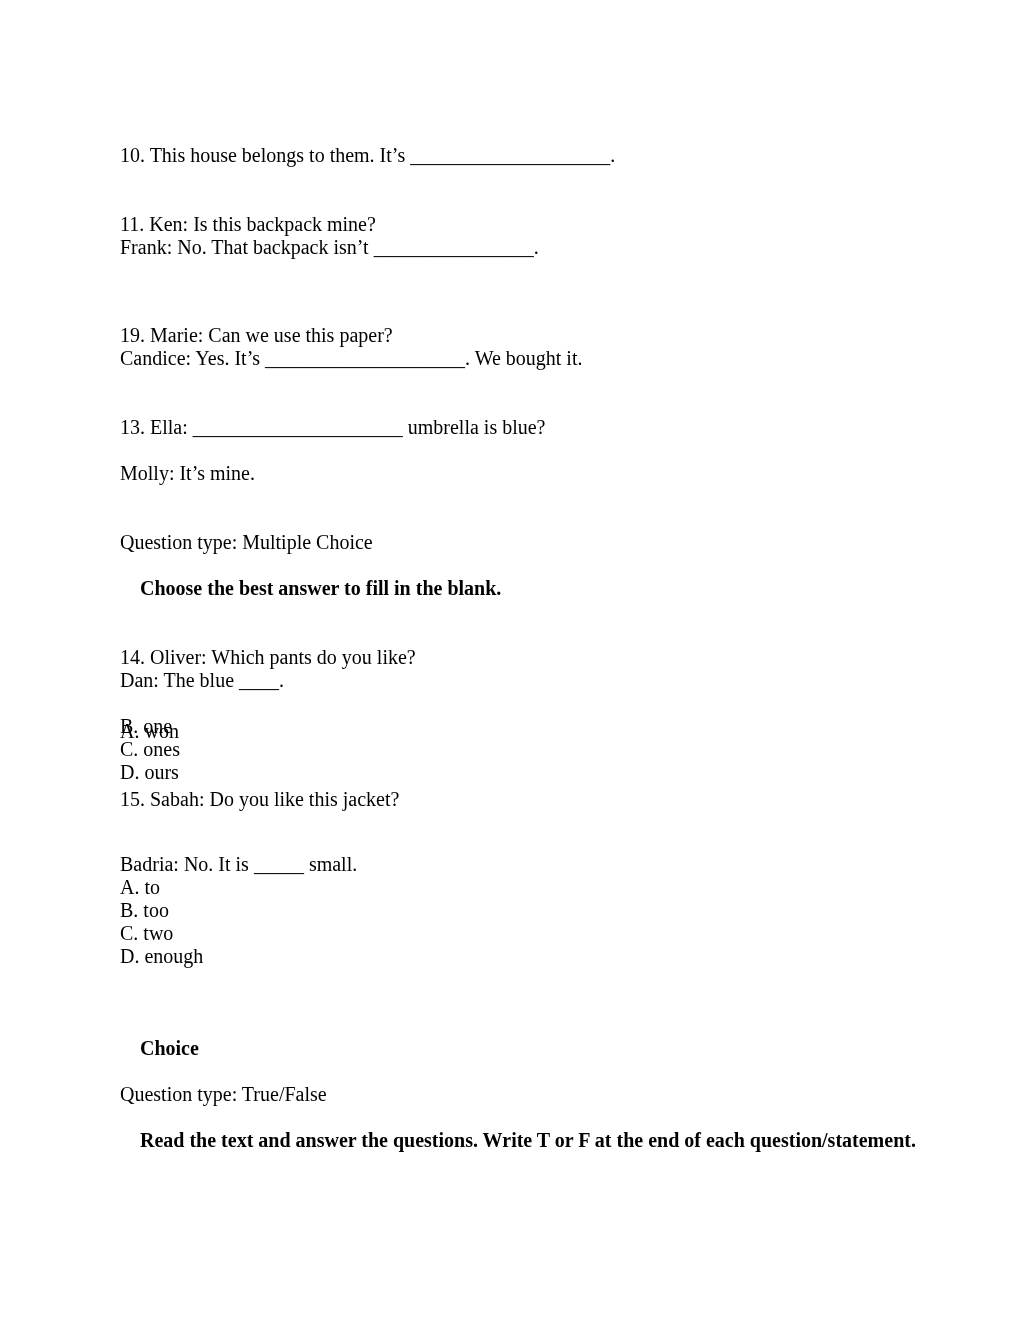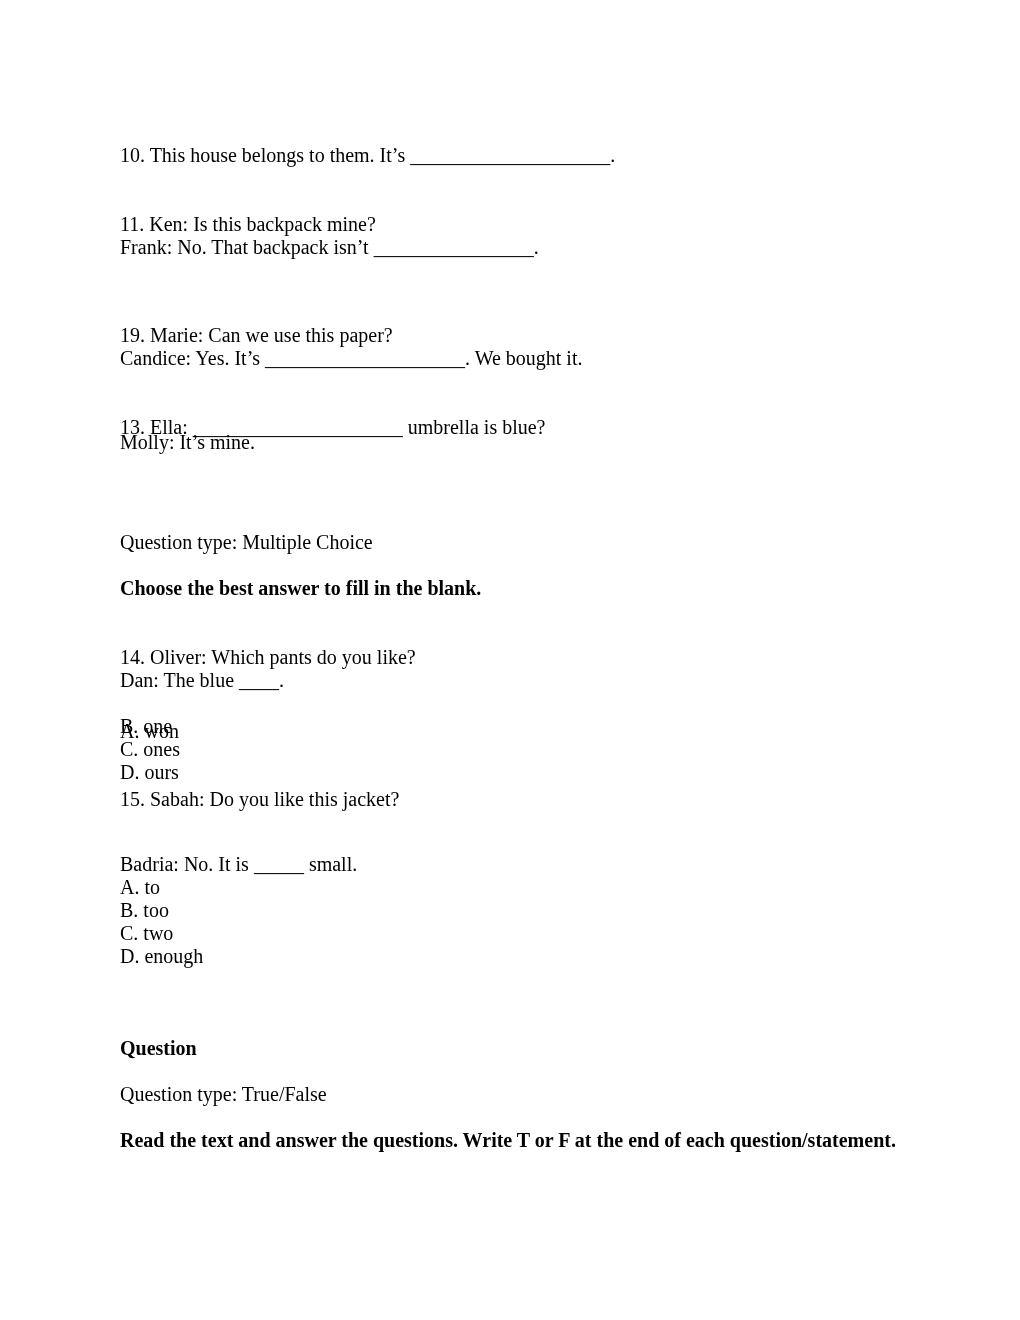--- a/index.html
+++ b/index.html
@@ -22,7 +22,7 @@
 <div class="line" style="top:347px"><b>Candice:</b><span> Yes. It’s </span><span>____________________</span><span>. We bought it.</span></div>
 
 <div class="line" style="top:416px"><span>13. </span><b>Ella:</b><span> </span><span>_____________________</span><span> umbrella is blue?</span></div>
-<div class="line" style="top:431px"><b>Molly:</b><span> It’s mine.</span></div>
+<div class="line" style="top:462px"><b>Molly:</b><span> It’s mine.</span></div>
 
 <div class="line u" style="top:531px">Question type: Multiple Choice</div>
 <div class="line bold" style="top:577px">Choose the best answer to fill in the blank.</div>

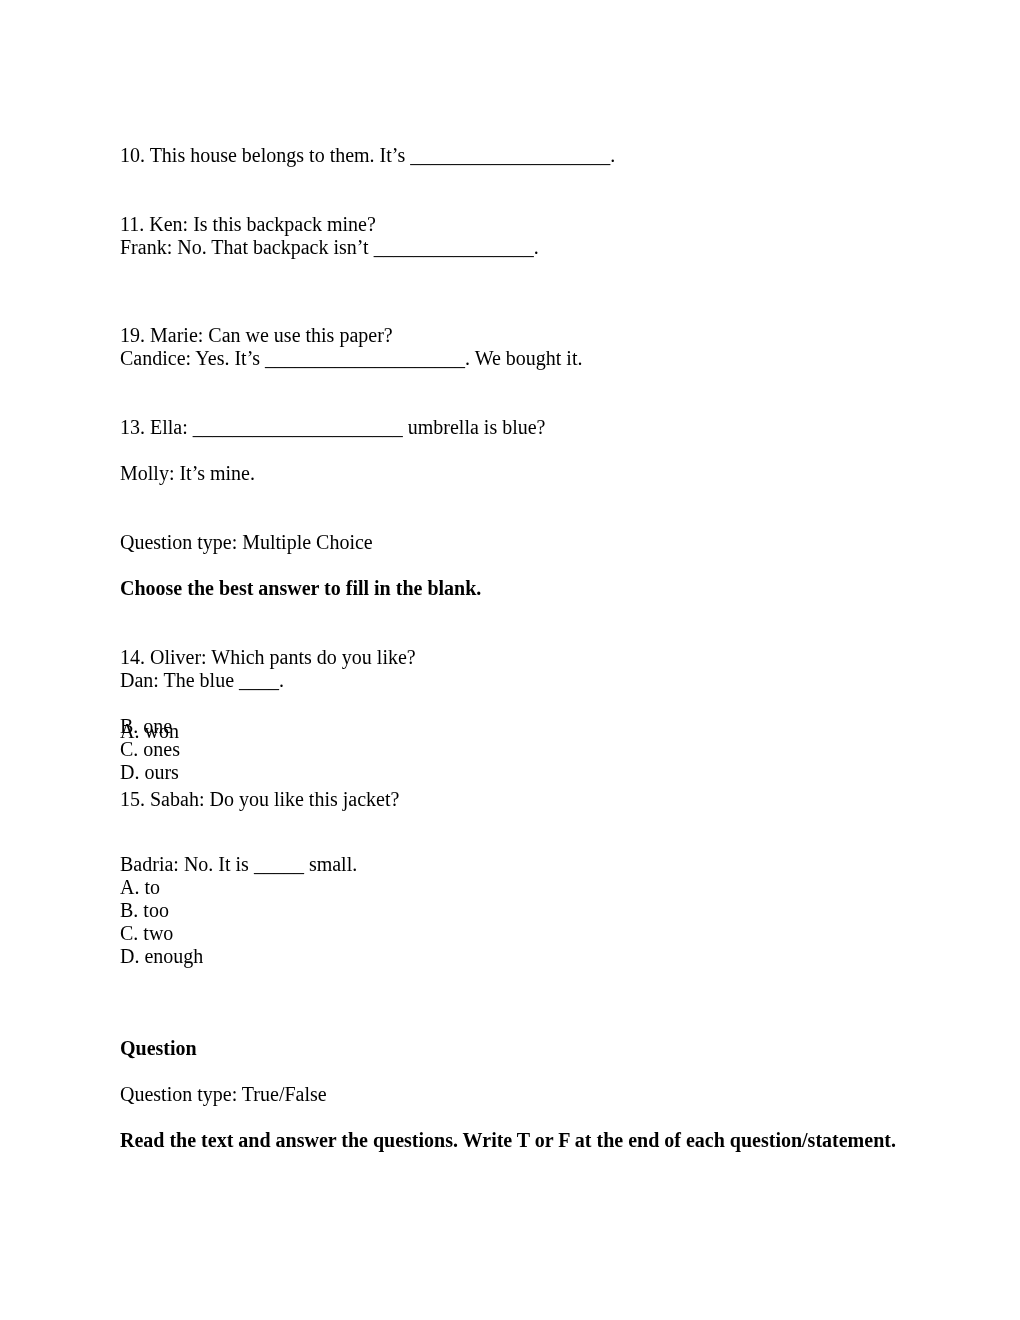--- a/index.html
+++ b/index.html
@@ -8,7 +8,7 @@
   .line { position: absolute; left: 120px; font-size: 20px; line-height: 23px; white-space: pre; }
   b { font-weight: normal; }
   .u { }
-  .bold { font-weight: bold; }
+  .bold { font-weight: bold; margin-left: 20px; }
 </style>
 </head>
 <body>

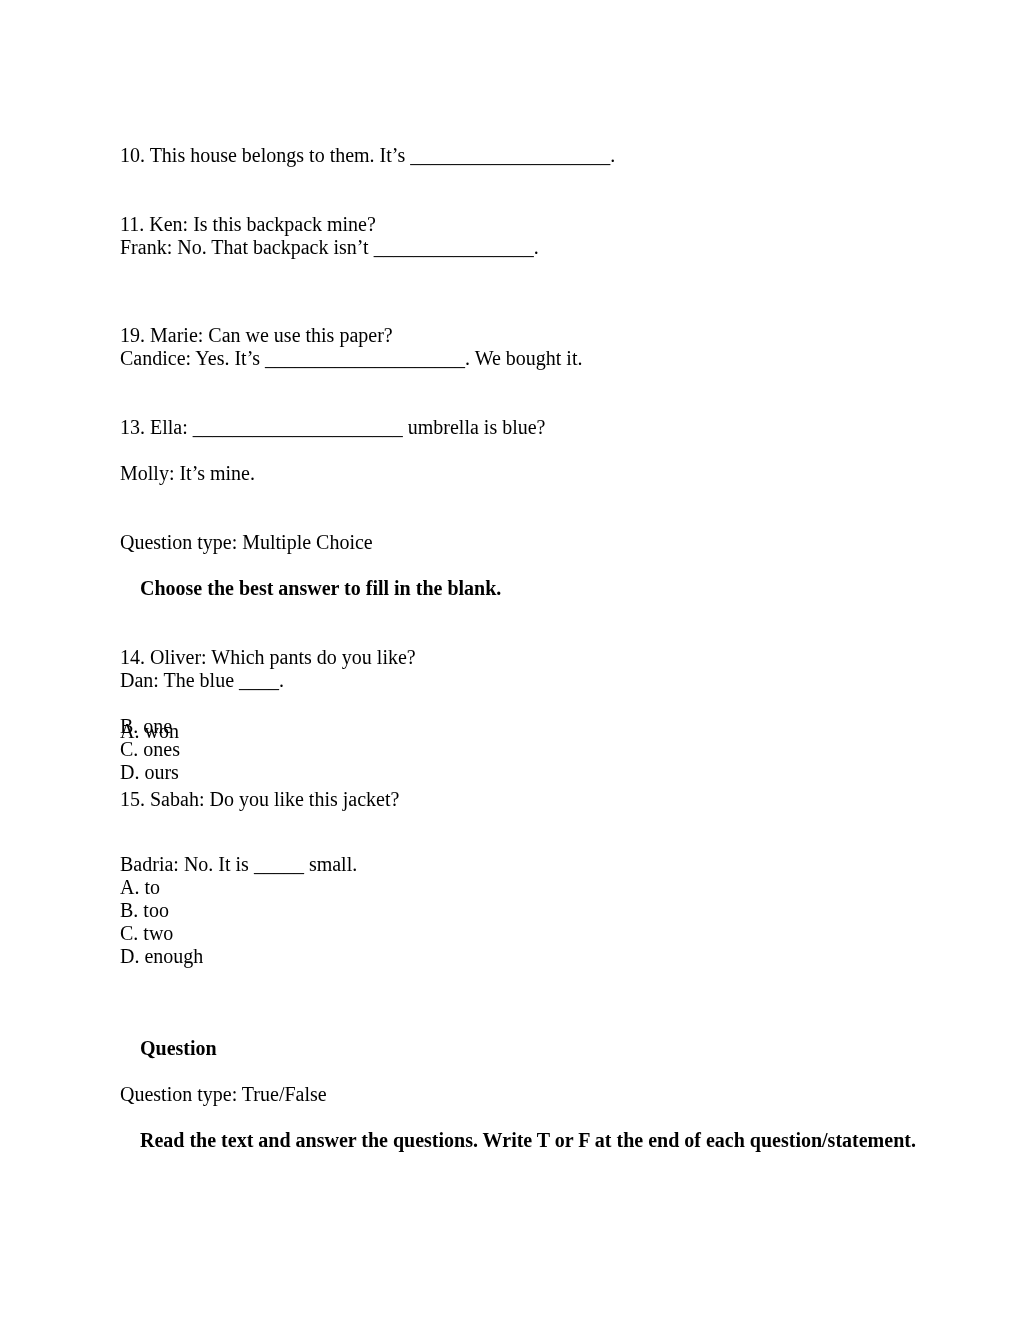--- a/index.html
+++ b/index.html
@@ -41,7 +41,7 @@
 <div class="line" style="top:922px">C. two</div>
 <div class="line" style="top:945px">D. enough</div>
 
-<div class="line bold" style="top:1037px">Question</div>
+<div class="line bold" style="top:1037px">Choice</div>
 <div class="line u" style="top:1083px">Question type: True/False</div>
 <div class="line bold" style="top:1129px">Read the text and answer the questions. Write T or F at the end of each question/statement.</div>
 

